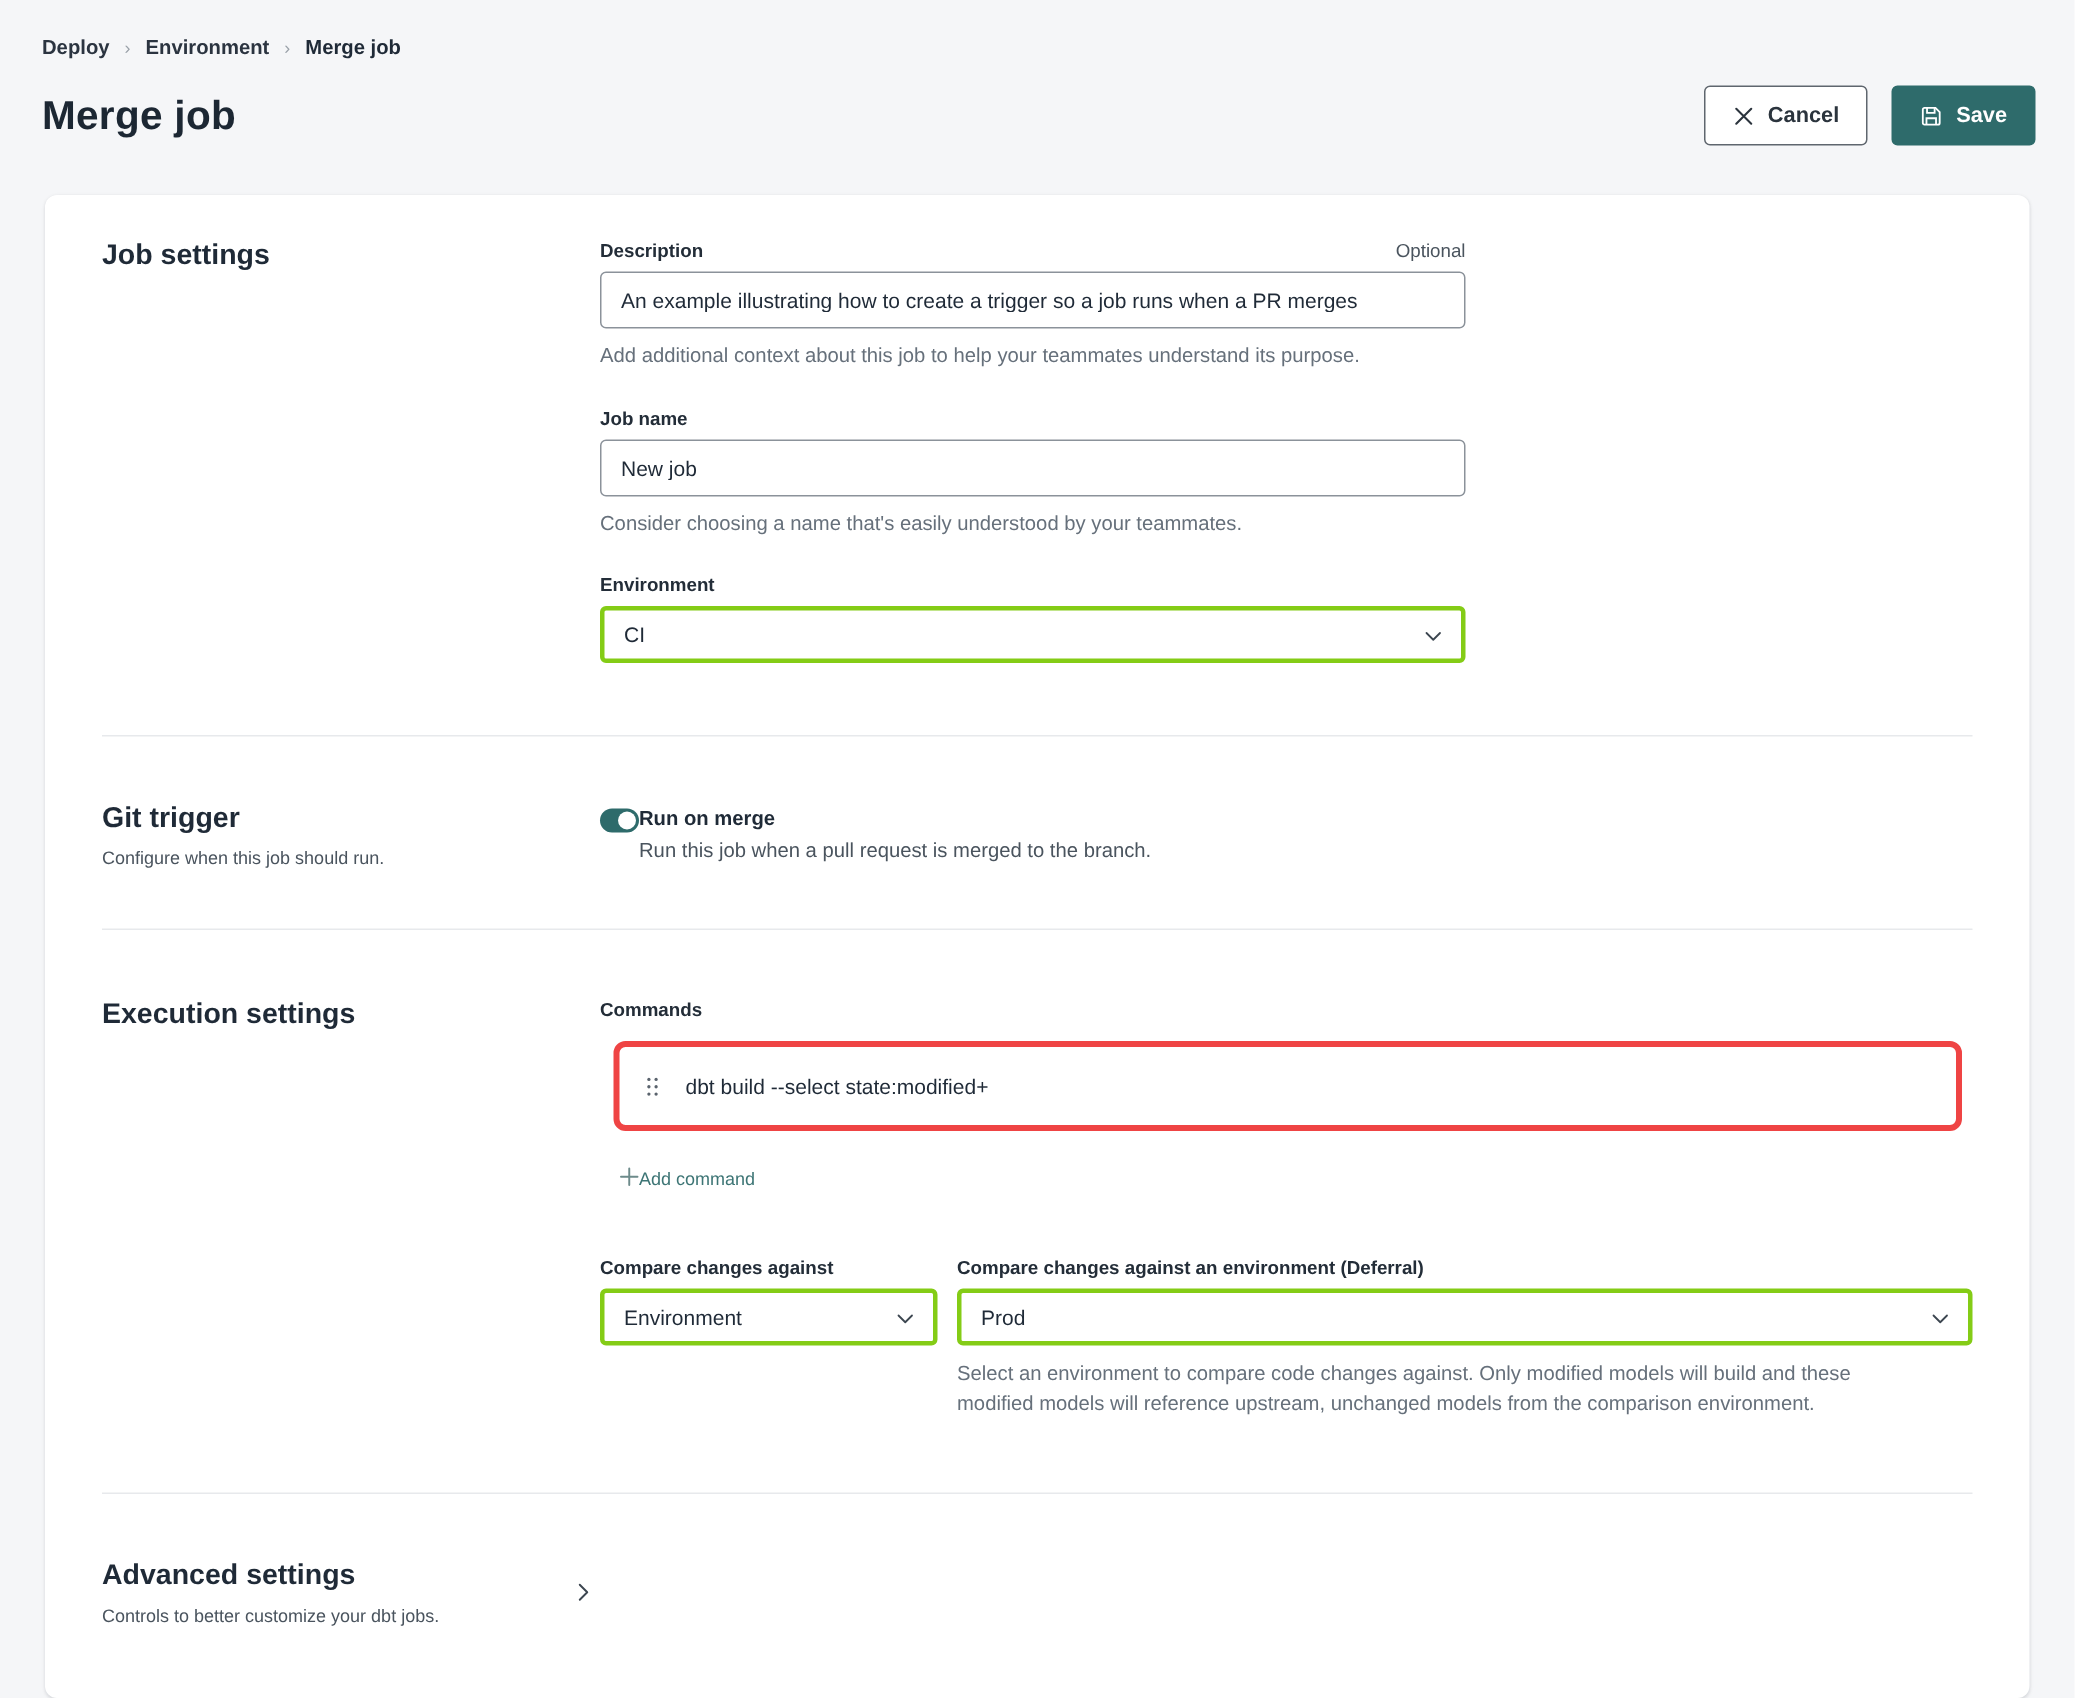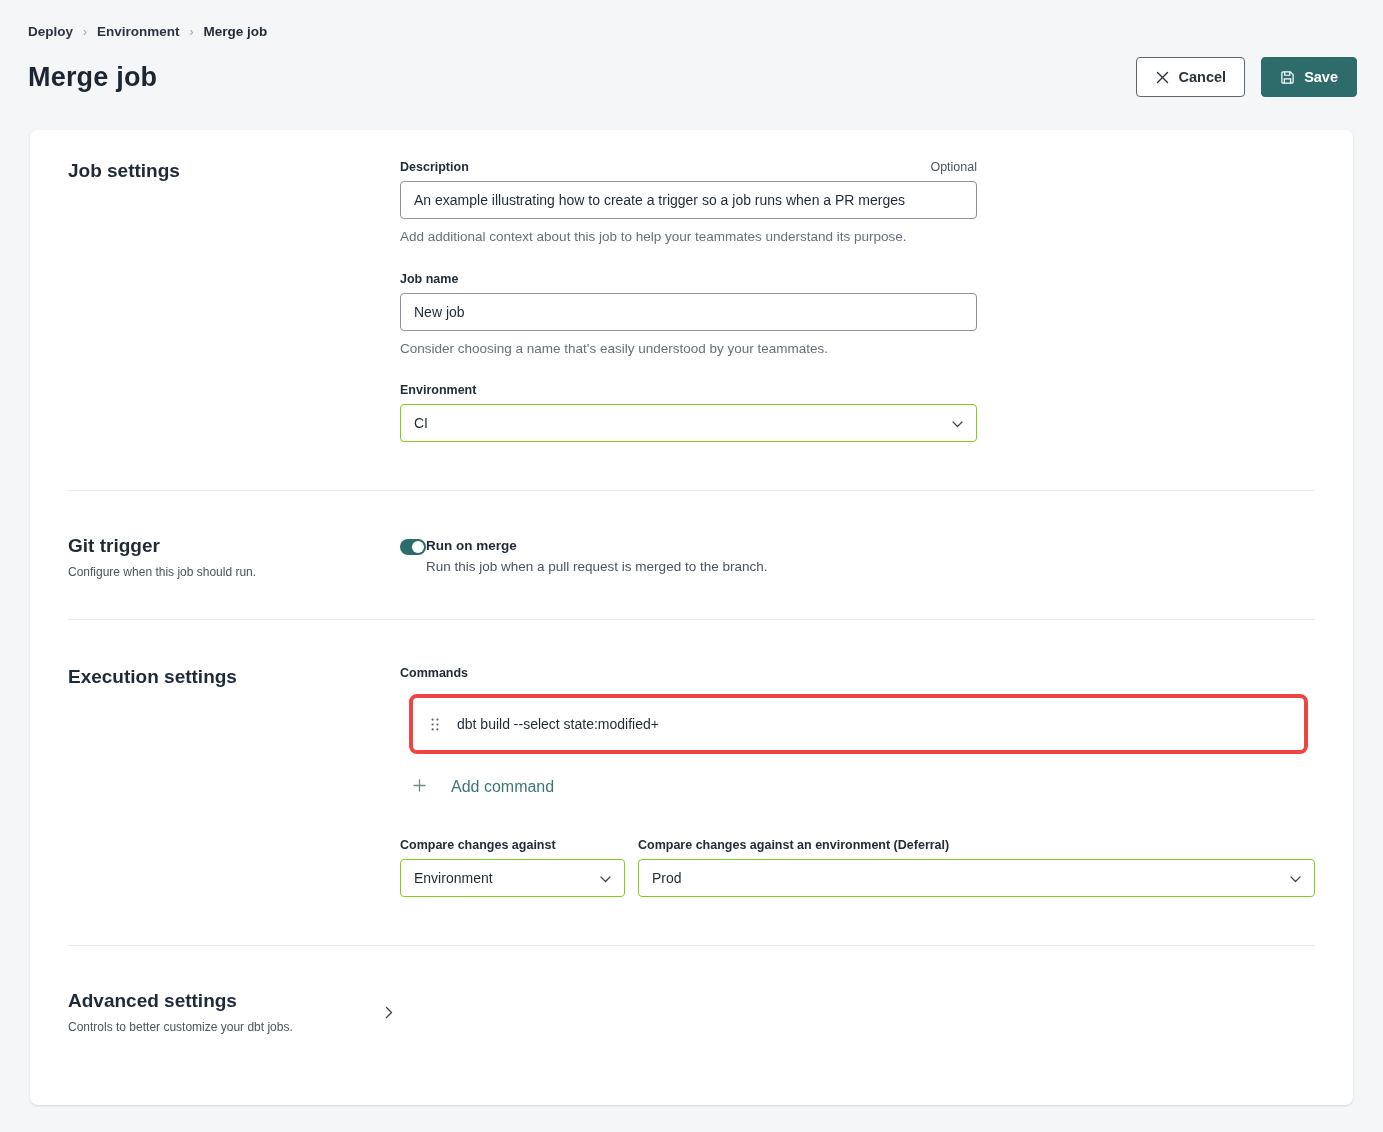--- a/index.html
+++ b/index.html
@@ -44,7 +44,7 @@
                 padding: 0 13px; font-size: 14px; color: #1f2a37; background: #fff;
                 font-family: "Liberation Sans", sans-serif; outline: none; }
   .helper { font-size: 13.5px; color: #66707b; margin-top: 8px; line-height: 1.45; }
-  .select { position: relative; height: 38px; border: 1px solid #84cc16; border-radius: 4px;
+  .select { position: relative; height: 38px; border: 3px solid #84cc16; border-radius: 4px;
             background: #fff; display: flex; align-items: center; padding: 0 34px 0 13px;
             font-size: 14px; color: #1f2a37; cursor: pointer; }
   .select .chev { position: absolute; right: 13px; top: 50%; transform: translateY(-50%); }

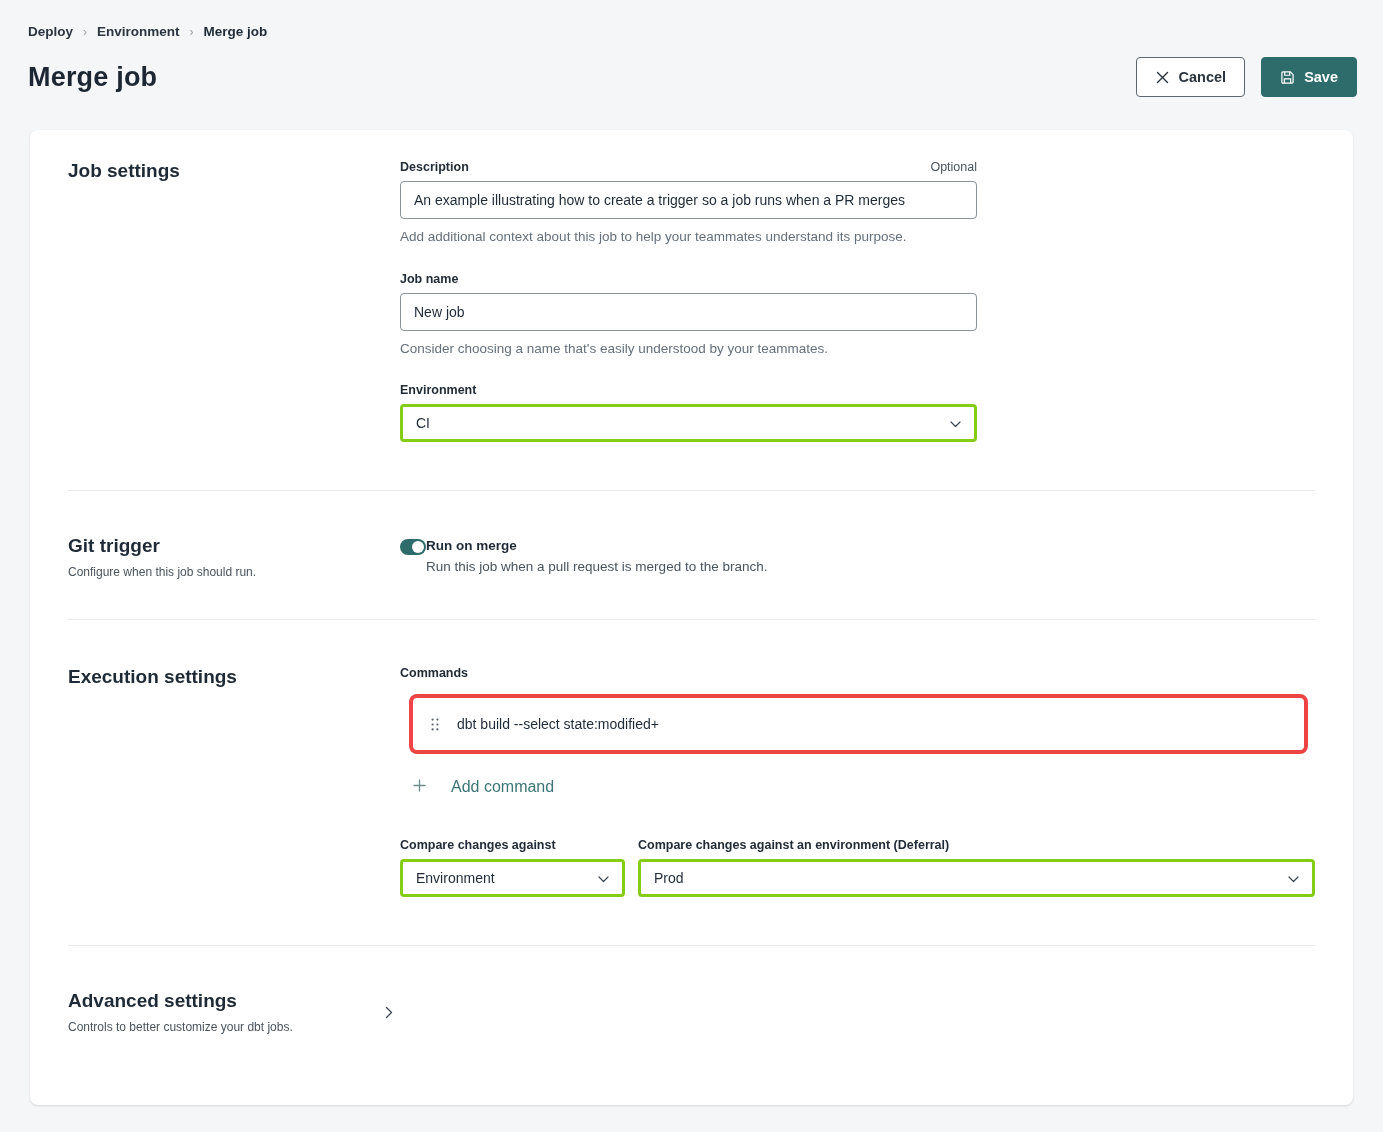--- a/index.html
+++ b/index.html
@@ -65,8 +65,8 @@
                  padding: 0 16px 0 16px; margin-left: 9px; margin-right: 7px; }
   .grip { display: flex; cursor: grab; padding: 4px 2px; }
   .command-text { font-size: 14px; color: #1f2a37; }
-  .add-command { display: inline-flex; align-items: flex-end; gap: 25px; margin: 24px 0 0 13px;
-                 color: #3d7575; font-size: 16px; font-weight: 400; cursor: pointer; }
+  .add-command { display: inline-flex; align-items: center; gap: 0; margin: 24px 0 0 13px;
+                 color: #3d7575; font-size: 12px; font-weight: 400; cursor: pointer; }
   .add-command .plus { color: #6d8b8b; }
   .compare-row { display: grid; grid-template-columns: 225px 1fr; gap: 13px; margin-top: 42px; }
   .deferral-helper { font-size: 13.5px; color: #66707b; margin-top: 9px; line-height: 1.5; max-width: 648px; }

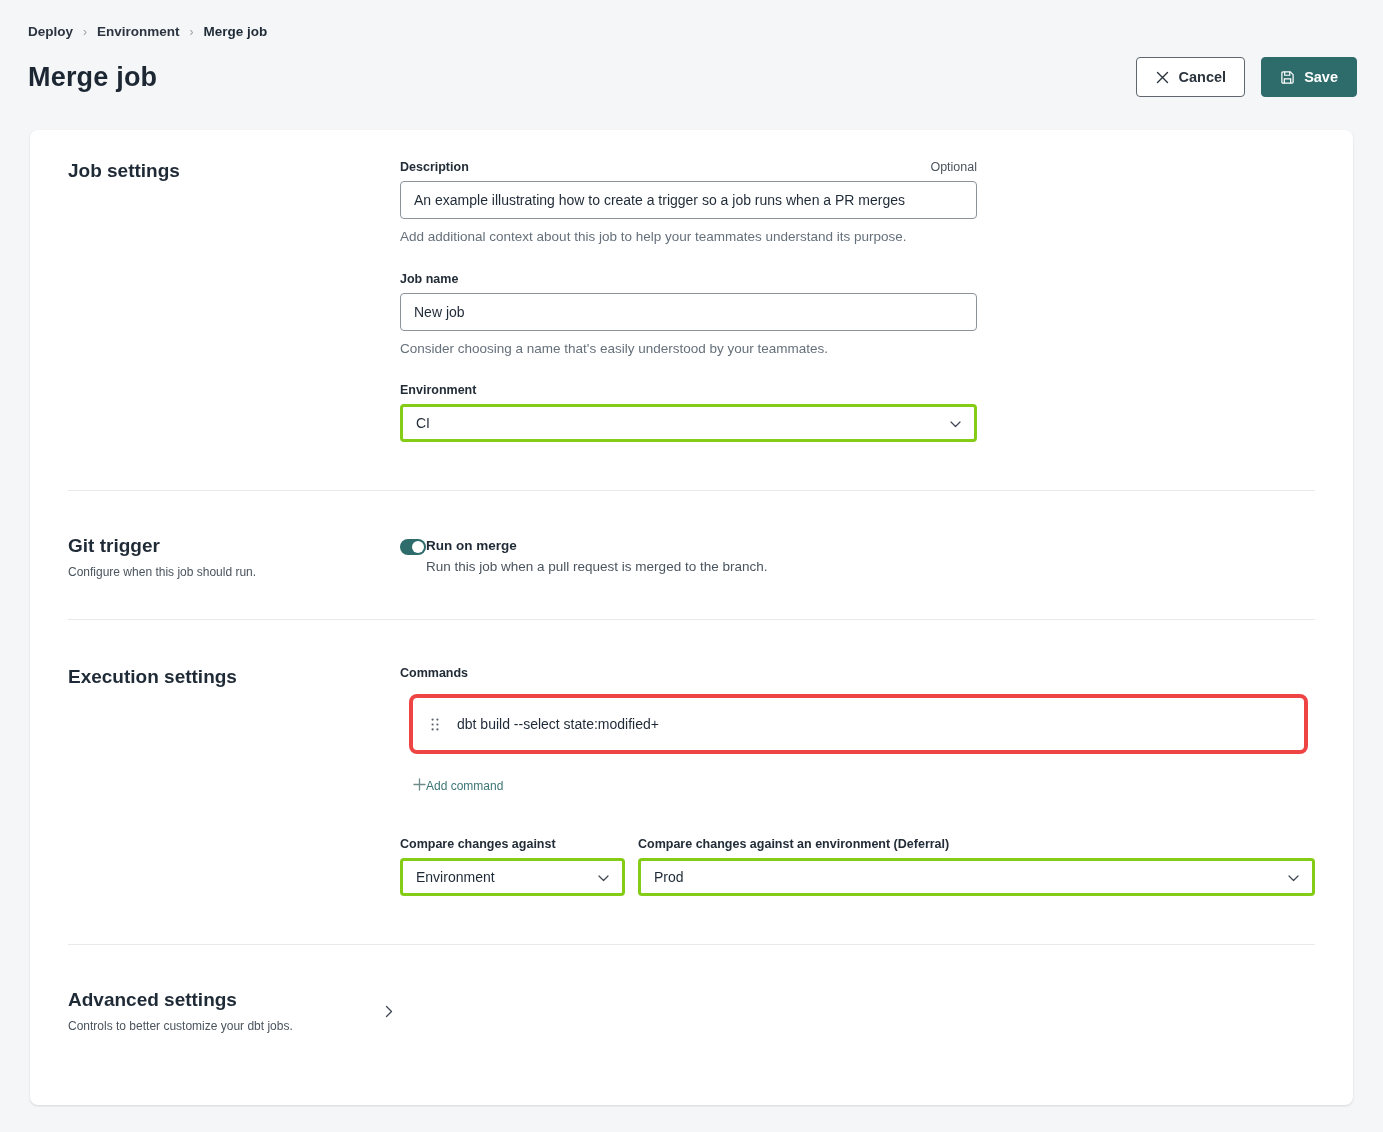--- a/index.html
+++ b/index.html
@@ -221,6 +221,7 @@
                 </svg>
             </span>
           </div>
+          <div class="deferral-helper">Select an environment to compare code changes against. Only modified models will build and these modified models will reference upstream, unchanged models from the comparison environment.</div>
         </div>
       </div>
     </div>

